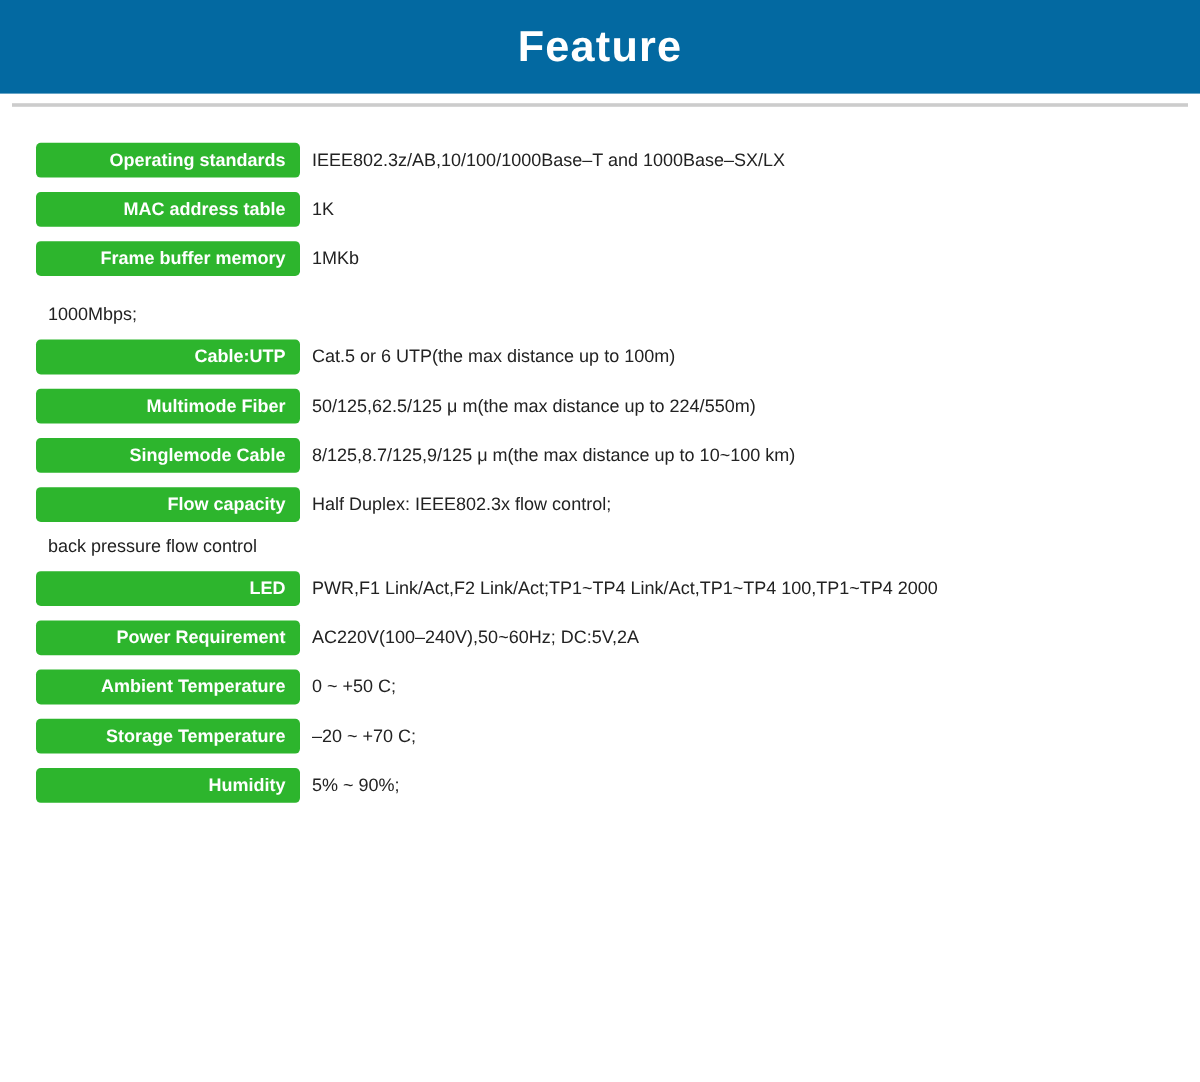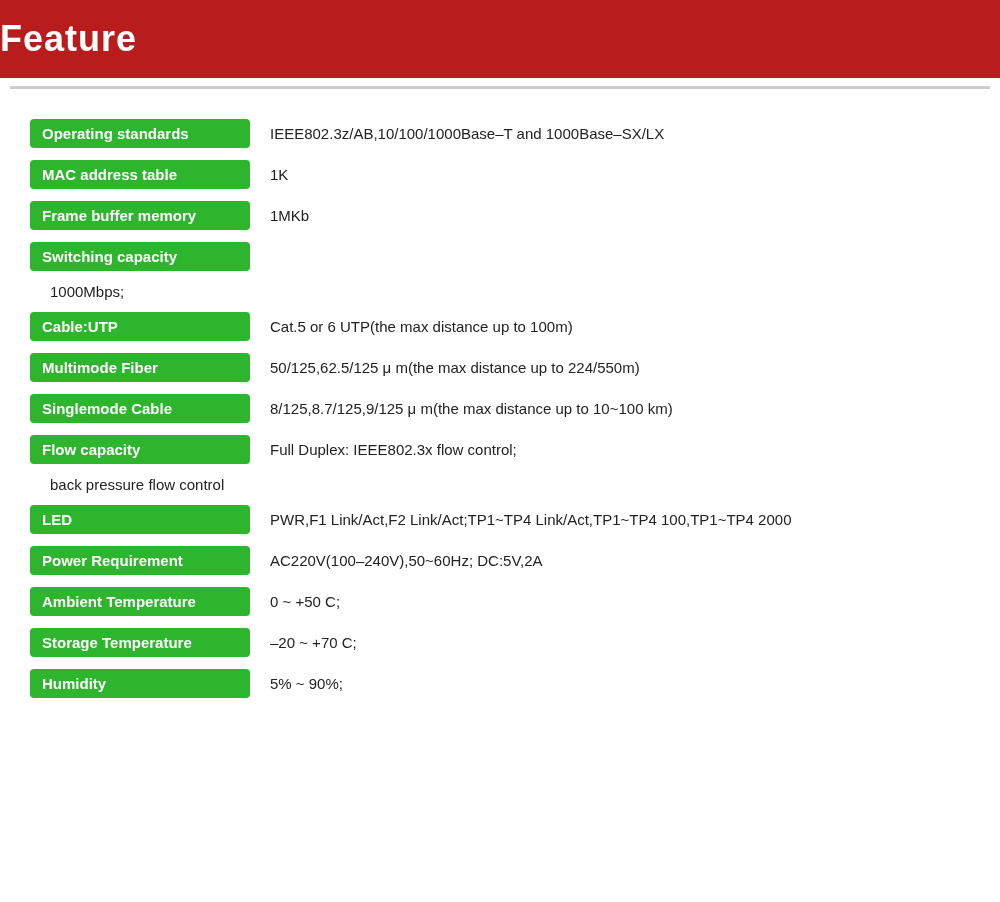--- a/index.html
+++ b/index.html
@@ -16,7 +16,8 @@
     }
 
     .header {
-      background-color: #b91c1c;
+      background-color: #0369a1;
+      text-align: center;
       padding: 18px 0;
       margin-bottom: 8px;
     }

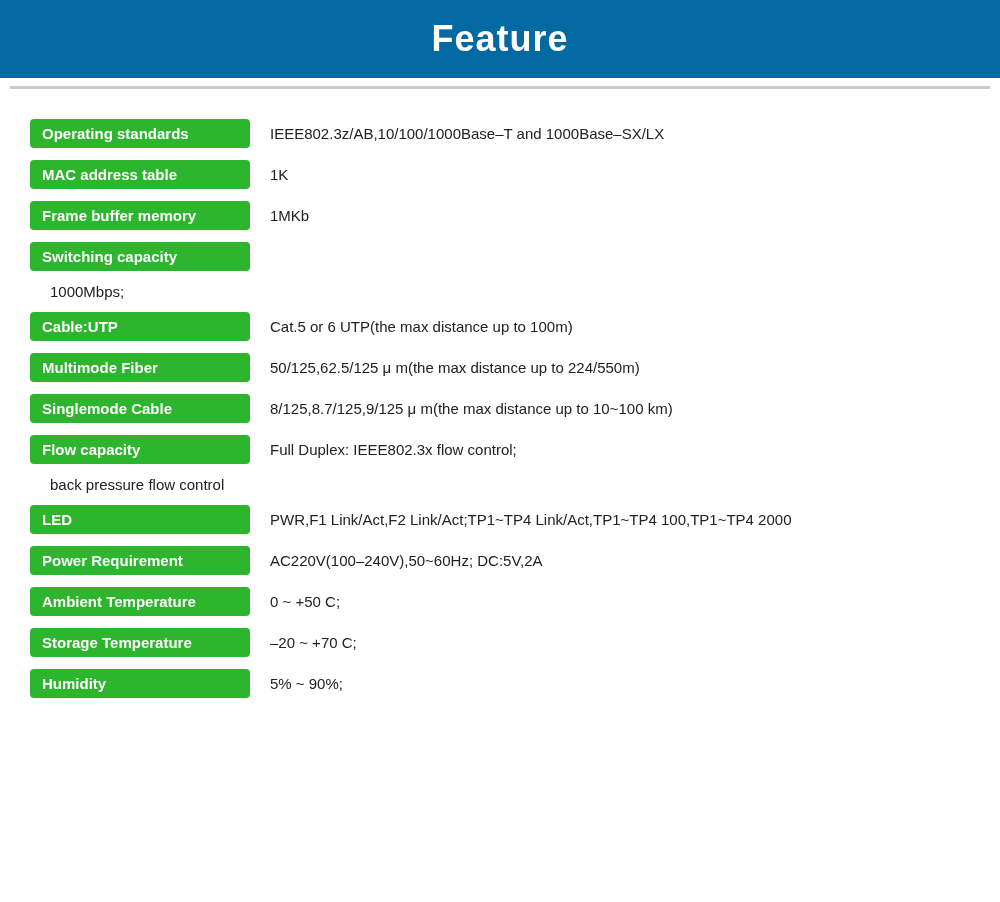--- a/index.html
+++ b/index.html
@@ -50,7 +50,7 @@
       color: #ffffff;
       font-size: 15px;
       font-weight: bold;
-      text-align: left;
+      text-align: right;
       padding: 6px 12px;
       border-radius: 4px;
       min-width: 220px;

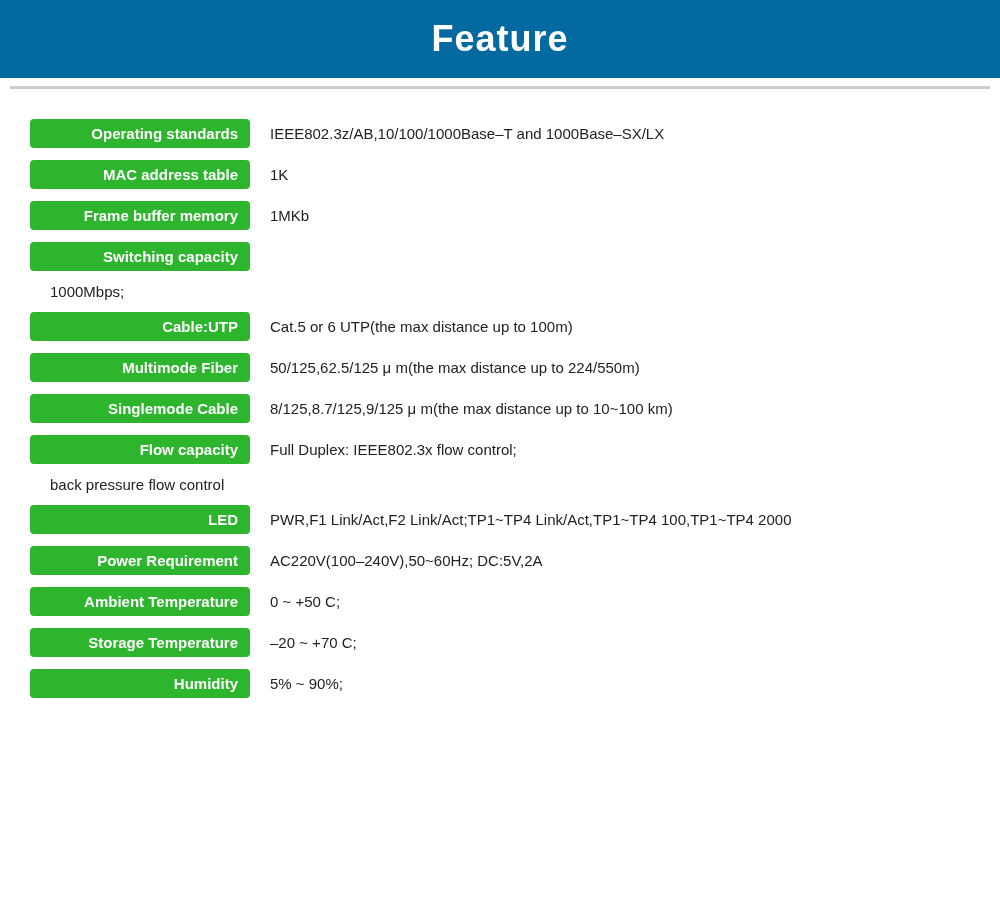--- a/index.html
+++ b/index.html
@@ -60,7 +60,7 @@
     .value {
       font-size: 15px;
       color: #222222;
-      margin-left: 20px;
+      margin-left: 10px;
       flex: 1;
     }
   </style>

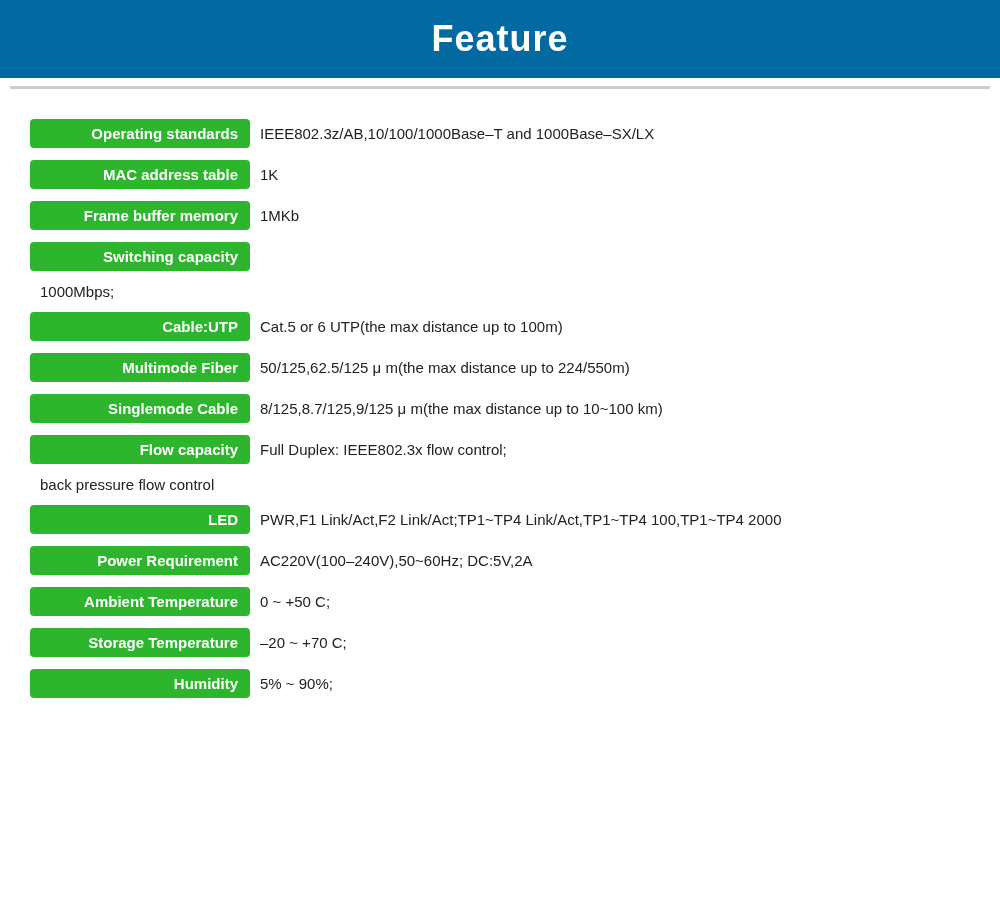--- a/index.html
+++ b/index.html
@@ -88,7 +88,6 @@
       <div class="value">1MKb</div>
     </div>
     <div class="feature-row">
-      <div class="label">Switching capacity</div>
     </div>
     <div class="feature-row">
       <div class="value">1000Mbps;</div>

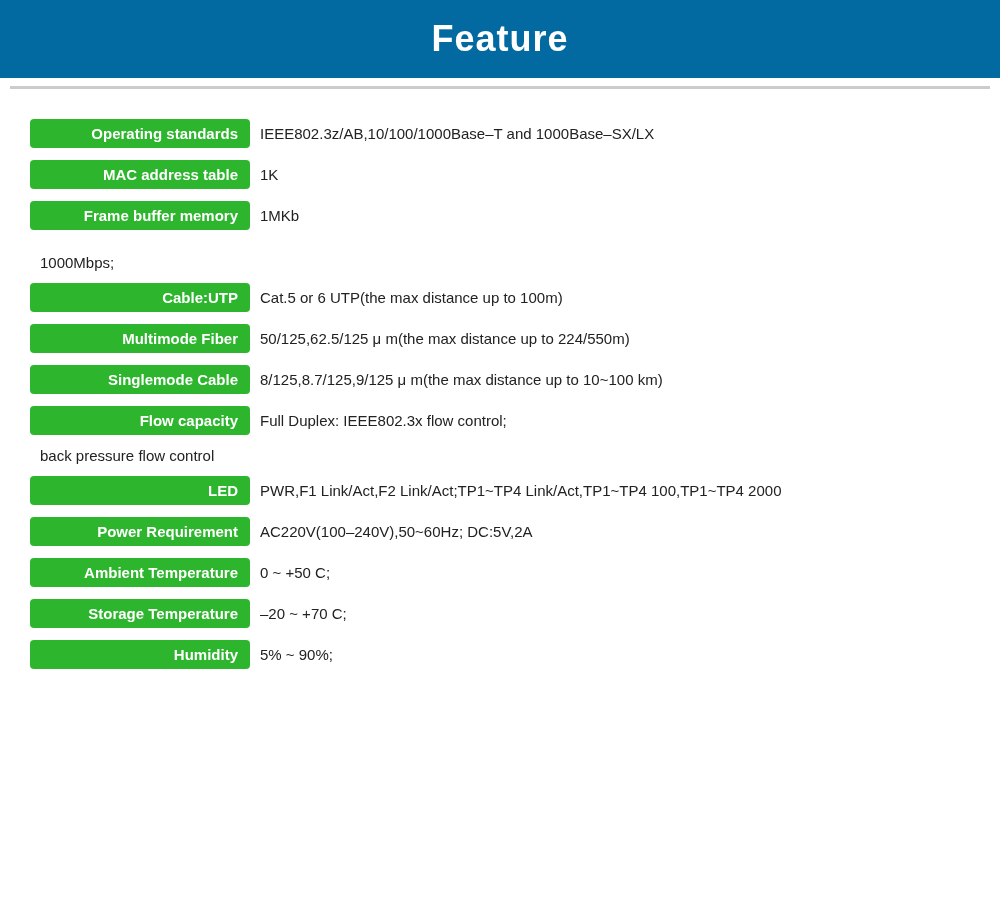--- a/index.html
+++ b/index.html
@@ -106,7 +106,7 @@
     </div>
     <div class="feature-row">
       <div class="label">Flow capacity</div>
-      <div class="value">Full Duplex: IEEE802.3x flow control;</div>
+      <div class="value">Half Duplex: IEEE802.3x flow control;</div>
     </div>
     <div class="feature-row">
       <div class="value">back pressure flow control</div>

